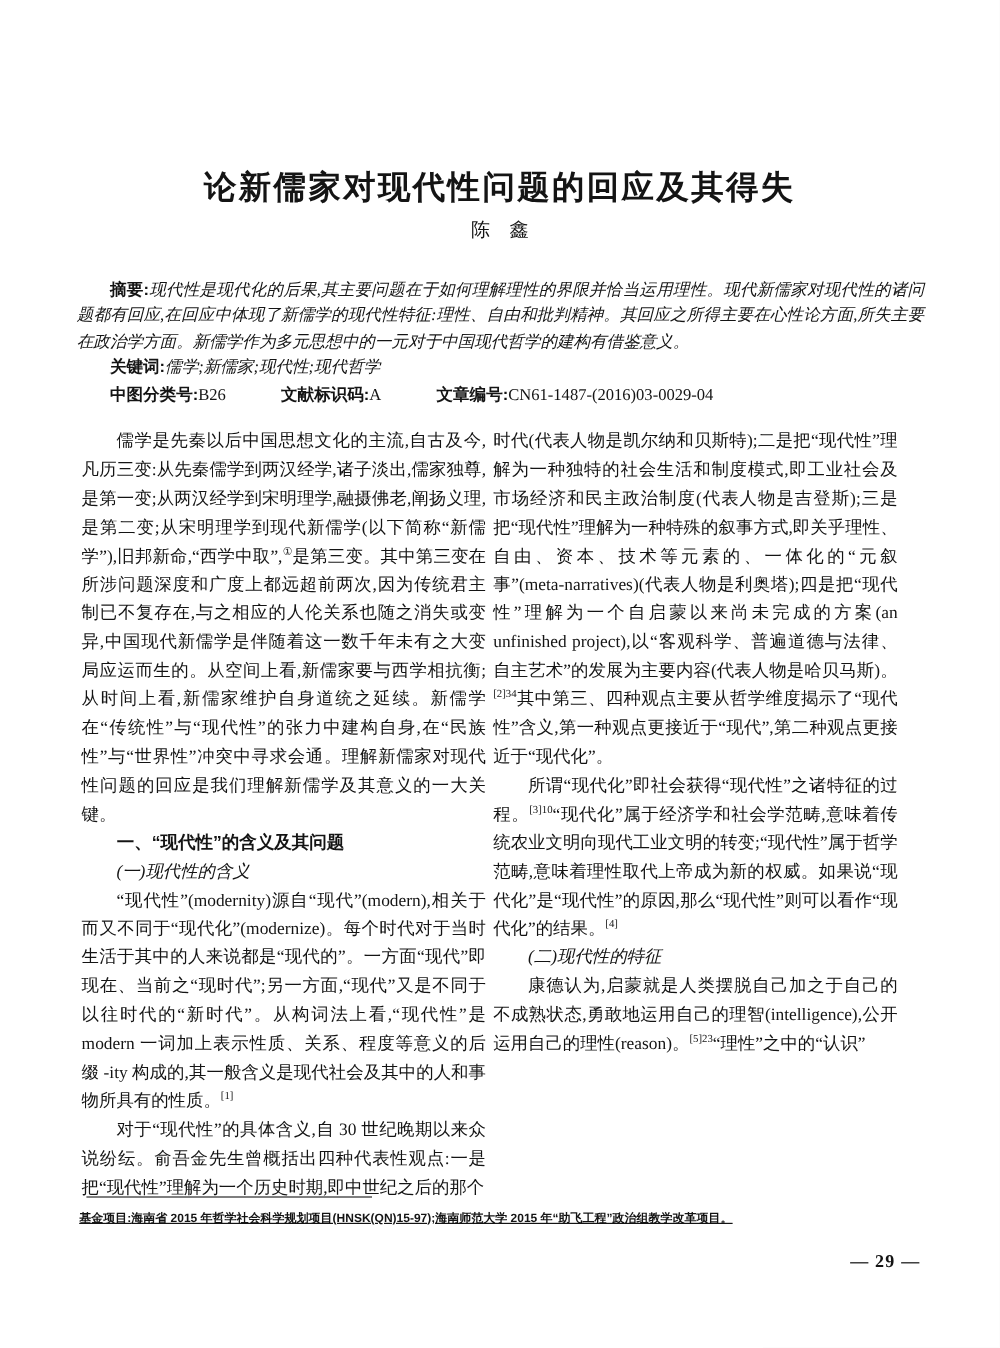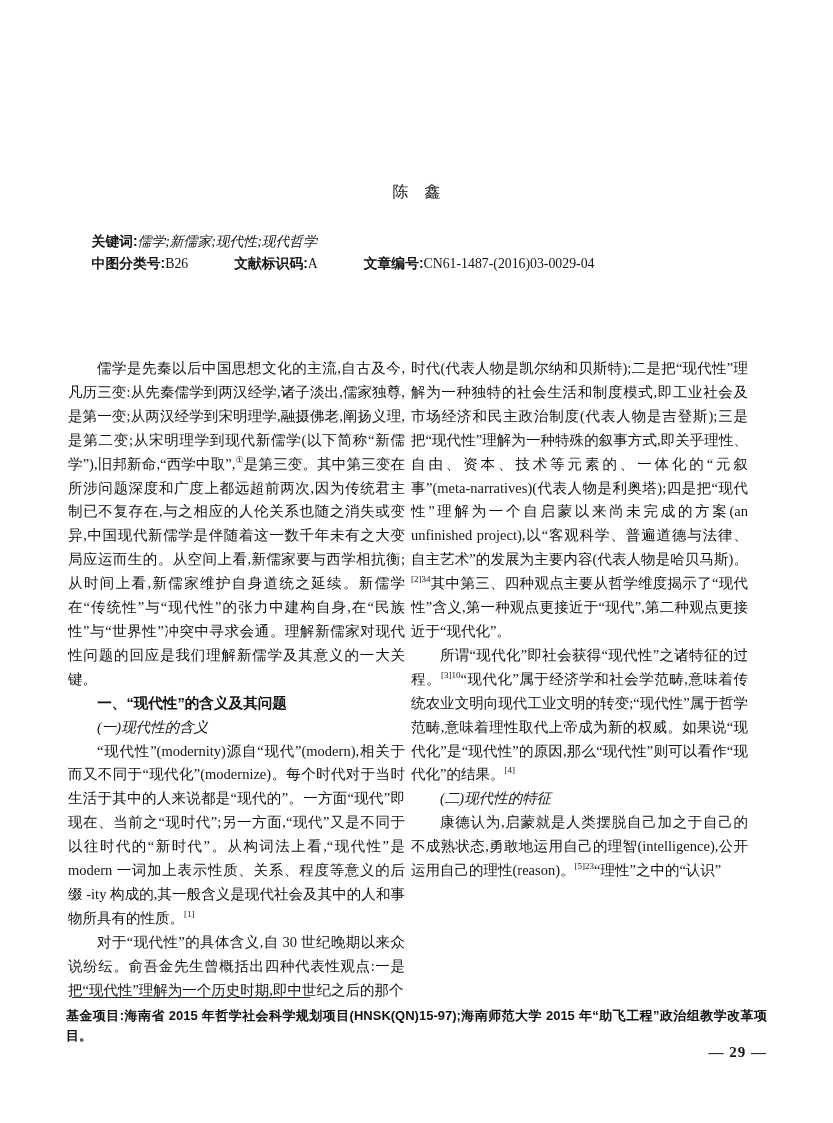--- a/index.html
+++ b/index.html
@@ -81,6 +81,7 @@
 
 <div class="page">
 
+  <h1 class="title">论新儒家对现代性问题的回应及其得失</h1>
 
   <div class="author">陈　鑫</div>
 

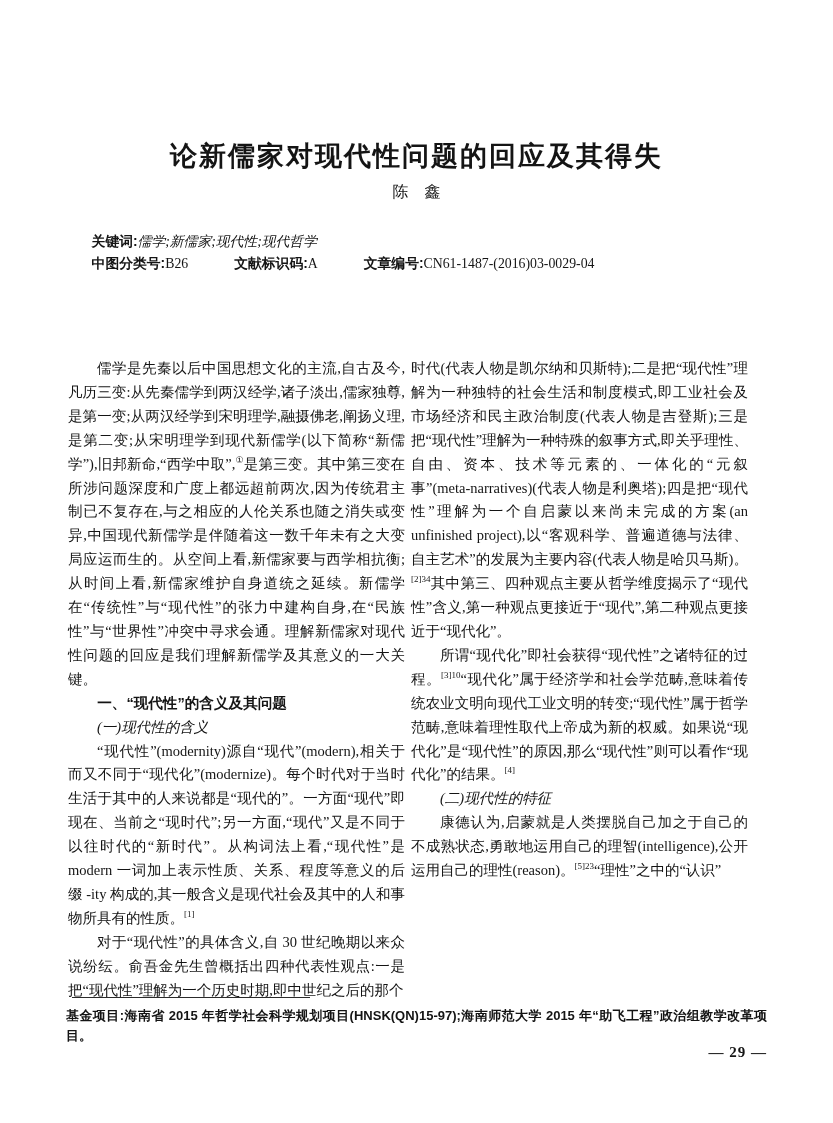--- a/index.html
+++ b/index.html
@@ -86,6 +86,7 @@
   <div class="author">陈　鑫</div>
 
   <section class="front">
+    <p class="abstract"><span class="label">摘要:</span><span class="kaiti">现代性是现代化的后果,其主要问题在于如何理解理性的界限并恰当运用理性。现代新儒家对现代性的诸问题都有回应,在回应中体现了新儒学的现代性特征:理性、自由和批判精神。其回应之所得主要在心性论方面,所失主要在政治学方面。新儒学作为多元思想中的一元对于中国现代哲学的建构有借鉴意义。</span></p>
     <p class="keywords"><span class="label">关键词:</span><span class="kaiti">儒学;新儒家;现代性;现代哲学</span></p>
     <p class="meta"><span class="meta-item"><span class="label">中图分类号:</span><span>B26</span></span><span class="meta-item"><span class="label">文献标识码:</span><span>A</span></span><span class="meta-item"><span class="label">文章编号:</span><span>CN61-1487-(2016)03-0029-04</span></span></p>
   </section>

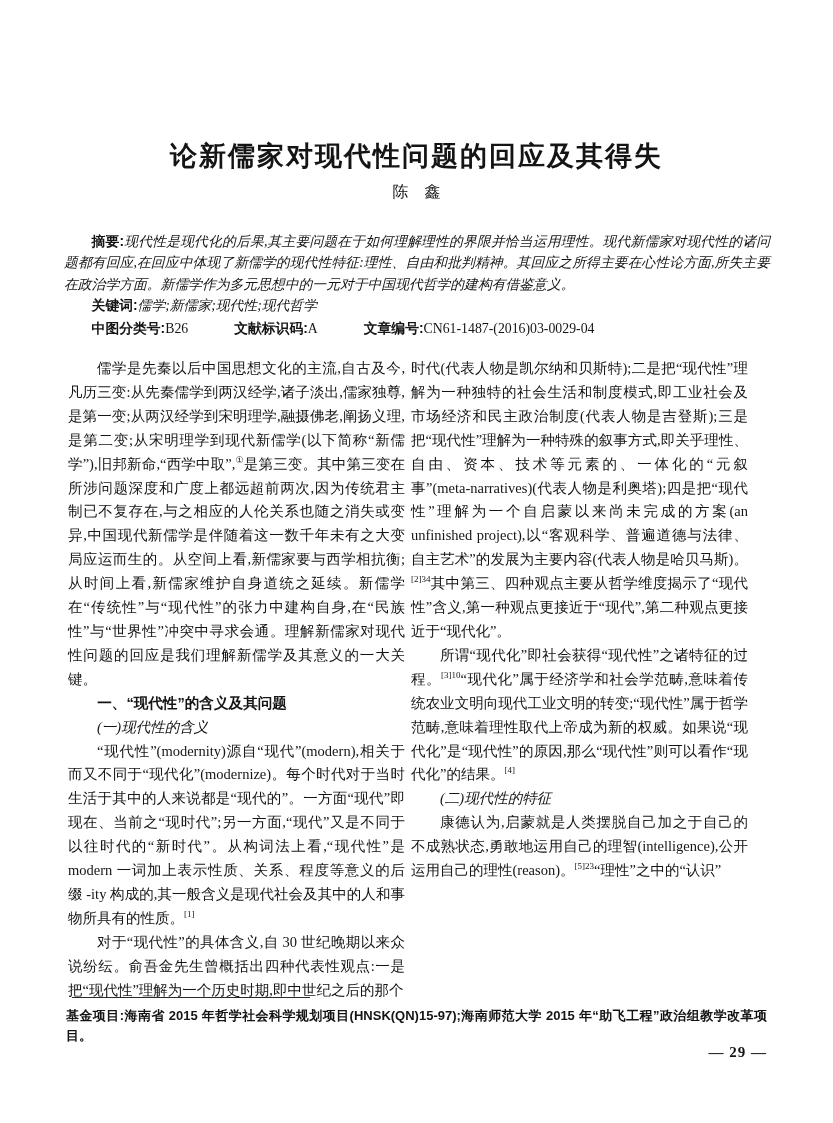--- a/index.html
+++ b/index.html
@@ -67,9 +67,9 @@
   .rule { width: 238px; margin-left: 72px; border-top: 1.5px solid #2a2a2a; }
   .fund {
     margin: 8px 66px 0 66px;
-    font-size: 13px; line-height: 20px;
+    font-size: 10px; line-height: 20px;
     font-family: "Liberation Sans", "DejaVu Sans", sans-serif;
-    font-weight: 700; text-align: justify;
+    font-weight: 700; text-align: justify; text-decoration: underline;
   }
   .pagenum {
     position: absolute; right: 66px; top: 47px;

